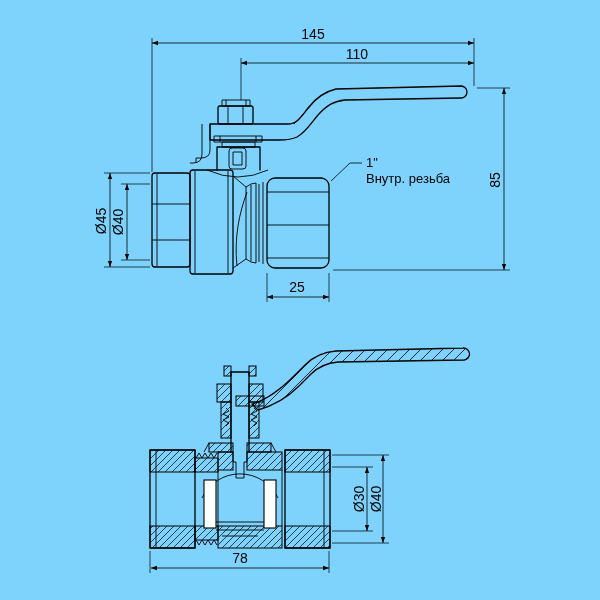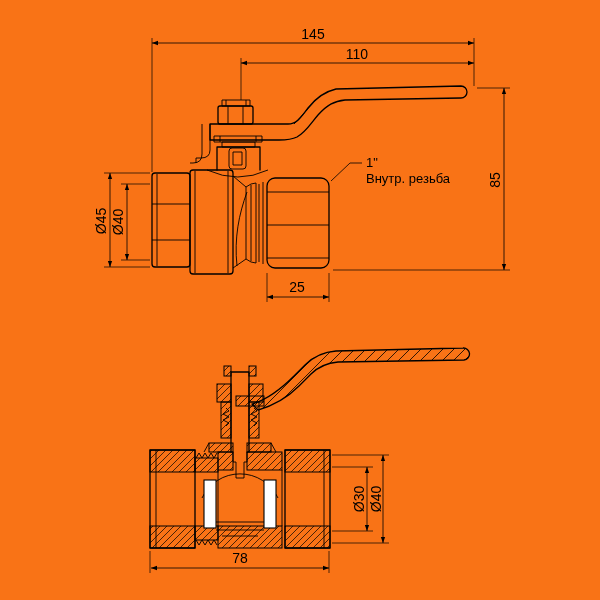--- a/index.html
+++ b/index.html
@@ -3,7 +3,7 @@
 <meta charset="utf-8">
 <style>
   html,body{margin:0;padding:0;background:#ffffff;}
-  .page{position:relative;width:600px;height:600px;background:#f97316;overflow:hidden;}
+  .page{position:relative;width:600px;height:600px;background:#7dd3fc;overflow:hidden;}
   svg{display:block;}
   .ol  {stroke:#000;stroke-width:1.3;fill:none;stroke-linejoin:round;stroke-linecap:round;}
   .tl  {stroke:#000;stroke-width:0.9;fill:none;stroke-linejoin:round;}

